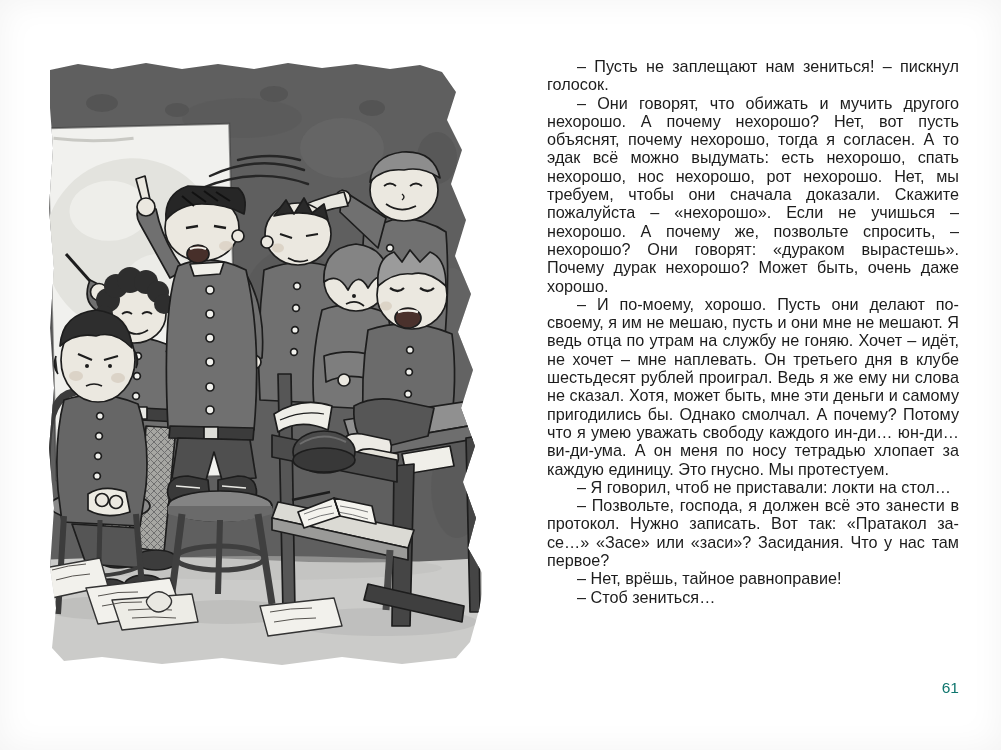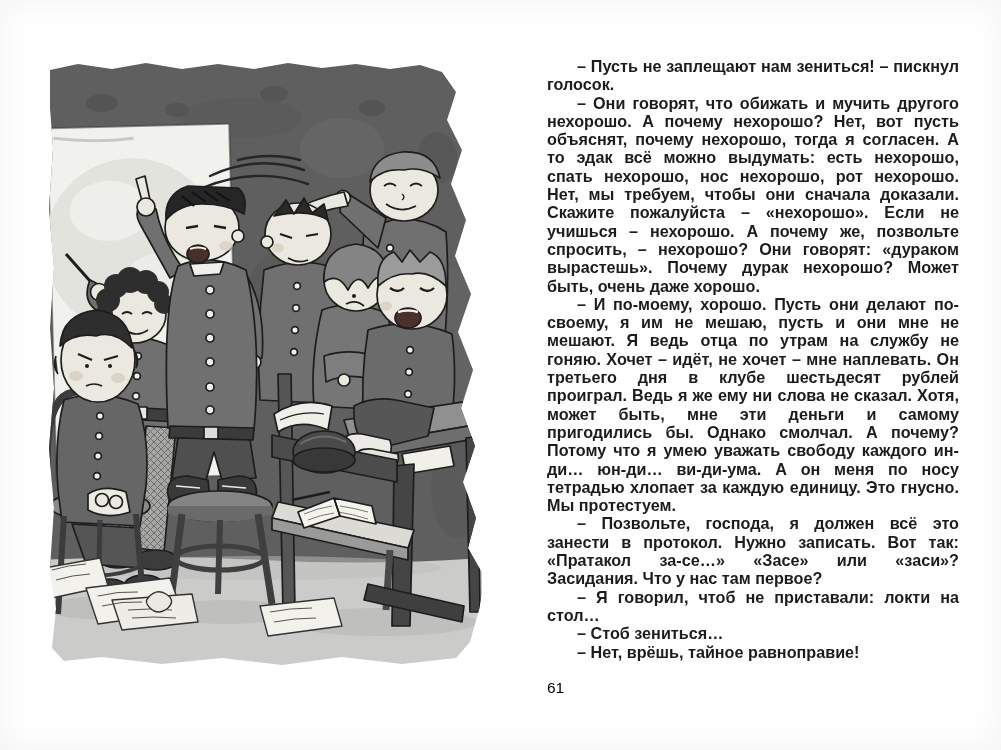--- a/index.html
+++ b/index.html
@@ -20,7 +20,7 @@
     color:#1c1c1c;
     hyphens:auto;-webkit-hyphens:auto;
   }
-  .text-column p{margin:0;text-indent:30px;font-weight:bold;}
+  .text-column p{margin:0;text-indent:30px;}
   .page-number{
     position:absolute;left:547px;top:679px;width:412px;
     text-align:left;font-size:15.5px;color:#000000;

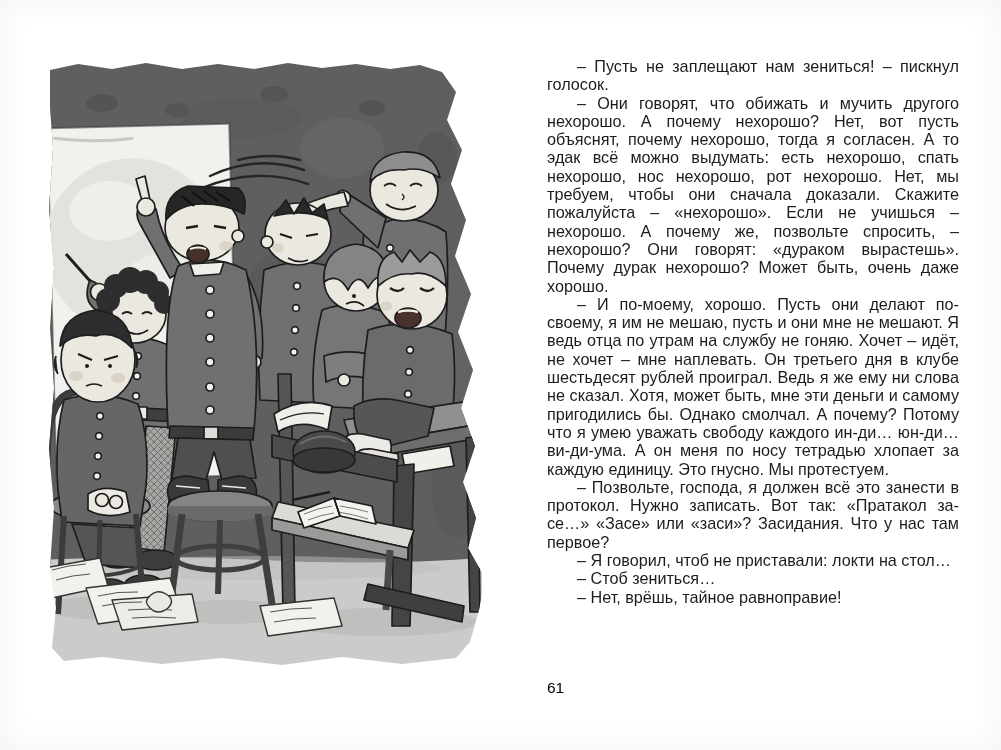--- a/index.html
+++ b/index.html
@@ -299,8 +299,8 @@
   <p>– Пусть не заплещают нам зениться! – пискнул голосок.</p>
   <p>– Они говорят, что обижать и мучить другого нехорошо. А почему нехорошо? Нет, вот пусть объяснят, почему нехорошо, тогда я согласен. А то эдак всё можно выдумать: есть нехорошо, спать нехорошо, нос нехорошо, рот нехорошо. Нет, мы требуем, чтобы они сначала доказали. Скажите пожалуйста – «нехорошо». Если не учишься – нехорошо. А почему же, позвольте спросить, – нехорошо? Они говорят: «дураком вырастешь». Почему дурак нехорошо? Может быть, очень даже хорошо.</p>
   <p>– И по-моему, хорошо. Пусть они делают по-своему, я им не мешаю, пусть и они мне не мешают. Я ведь отца по утрам на службу не гоняю. Хочет – идёт, не хочет – мне наплевать. Он третьего дня в клубе шестьдесят рублей проиграл. Ведь я же ему ни слова не сказал. Хотя, может быть, мне эти деньги и самому пригодились бы. Однако смолчал. А почему? Потому что я умею уважать свободу каждого ин-ди… юн-ди… ви-ди-ума. А он меня по носу тетрадью хлопает за каждую единицу. Это гнусно. Мы протестуем.</p>
+  <p>– Я говорил, чтоб не приставали: локти на стол…</p>
   <p>– Позвольте, господа, я должен всё это занести в протокол. Нужно записать. Вот так: «Пратакол за-се…» «Засе» или «заси»? Засидания. Что у нас там первое?</p>
-  <p>– Я говорил, чтоб не приставали: локти на стол…</p>
   <p>– Стоб зениться…</p>
   <p>– Нет, врёшь, тайное равноправие!</p>
 </main>

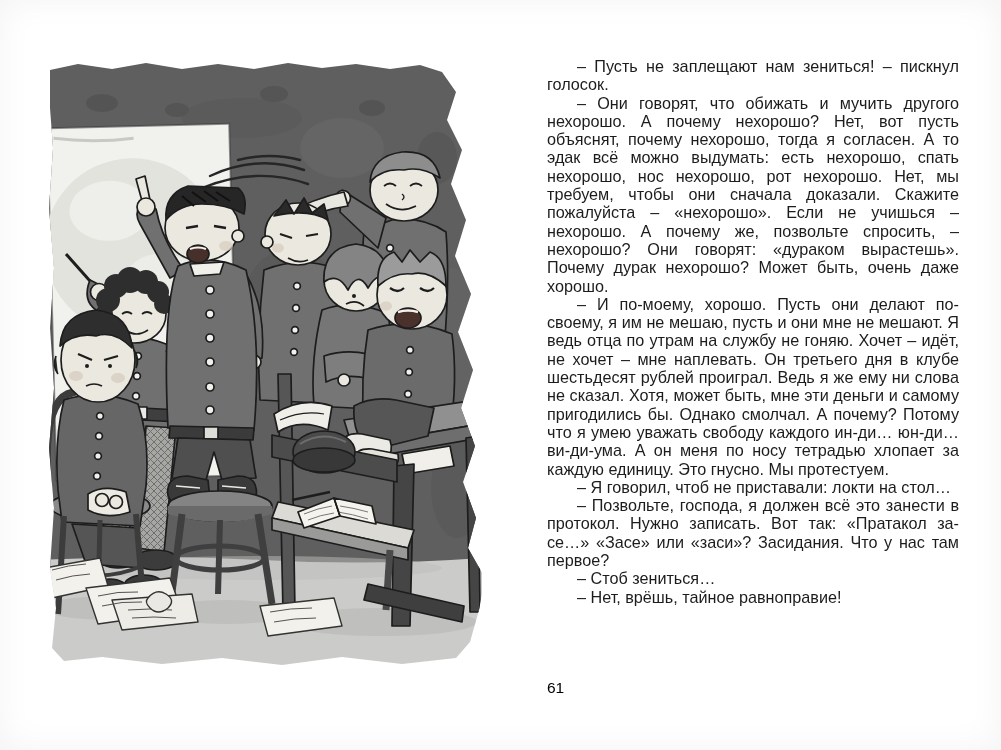--- a/index.html
+++ b/index.html
@@ -301,8 +301,8 @@
   <p>– И по-моему, хорошо. Пусть они делают по-своему, я им не мешаю, пусть и они мне не мешают. Я ведь отца по утрам на службу не гоняю. Хочет – идёт, не хочет – мне наплевать. Он третьего дня в клубе шестьдесят рублей проиграл. Ведь я же ему ни слова не сказал. Хотя, может быть, мне эти деньги и самому пригодились бы. Однако смолчал. А почему? Потому что я умею уважать свободу каждого ин-ди… юн-ди… ви-ди-ума. А он меня по носу тетрадью хлопает за каждую единицу. Это гнусно. Мы протестуем.</p>
   <p>– Я говорил, чтоб не приставали: локти на стол…</p>
   <p>– Позвольте, господа, я должен всё это занести в протокол. Нужно записать. Вот так: «Пратакол за-се…» «Засе» или «заси»? Засидания. Что у нас там первое?</p>
+  <p>– Нет, врёшь, тайное равноправие!</p>
   <p>– Стоб зениться…</p>
-  <p>– Нет, врёшь, тайное равноправие!</p>
 </main>
 
 <div class="page-number">61</div>

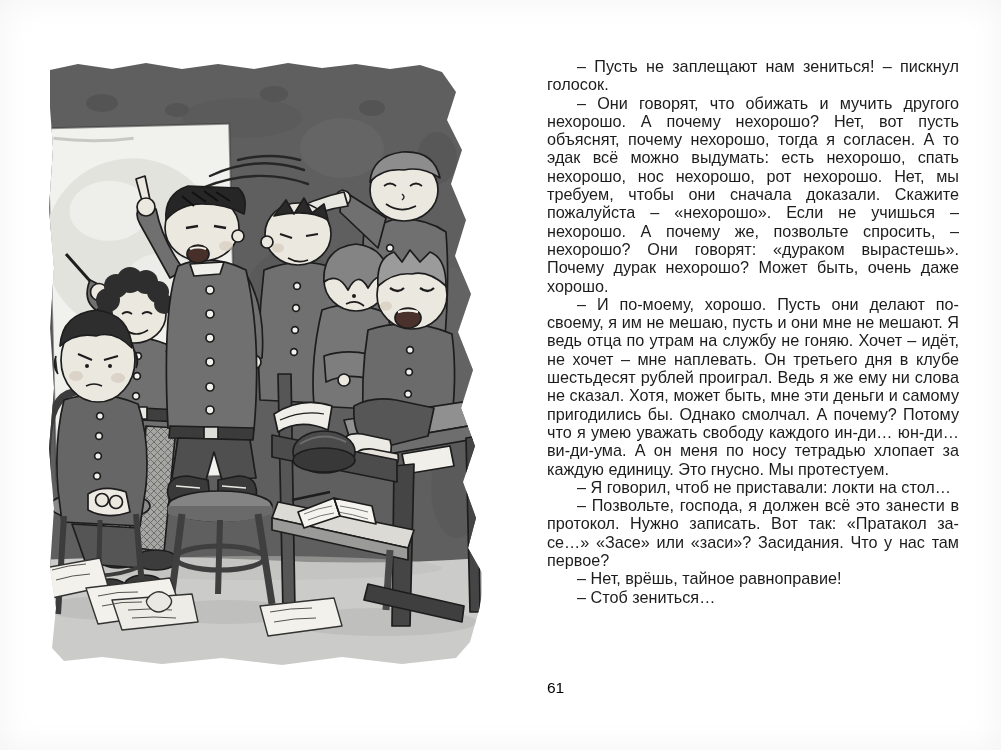--- a/index.html
+++ b/index.html
@@ -23,7 +23,7 @@
   .text-column p{margin:0;text-indent:30px;}
   .page-number{
     position:absolute;left:547px;top:679px;width:412px;
-    text-align:left;font-size:15.5px;color:#000000;
+    text-align:right;font-size:15.5px;color:#0f766e;
   }
 </style>
 </head>

